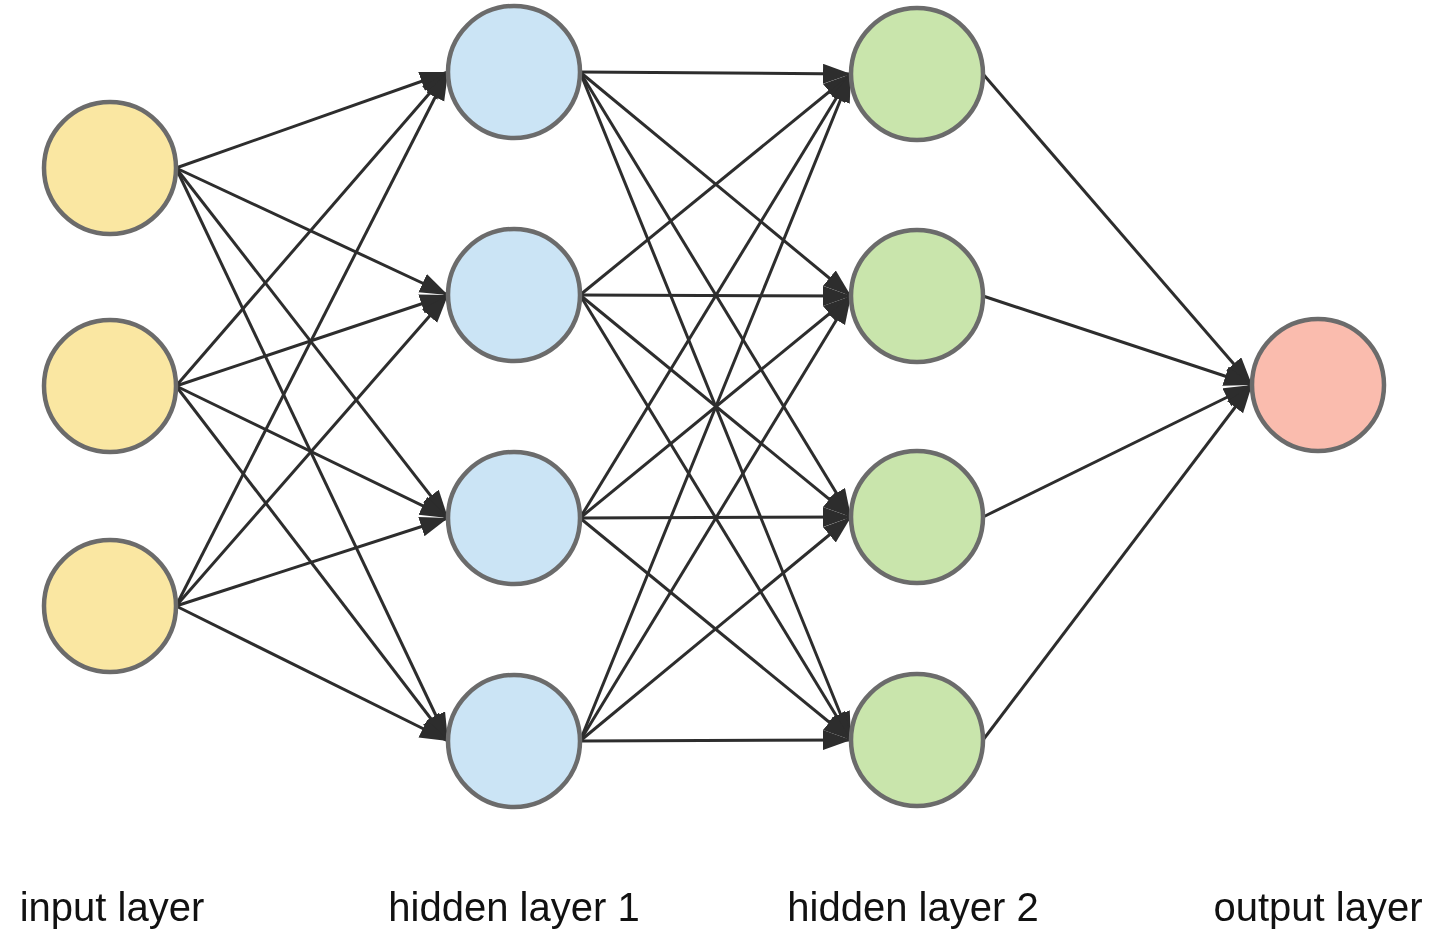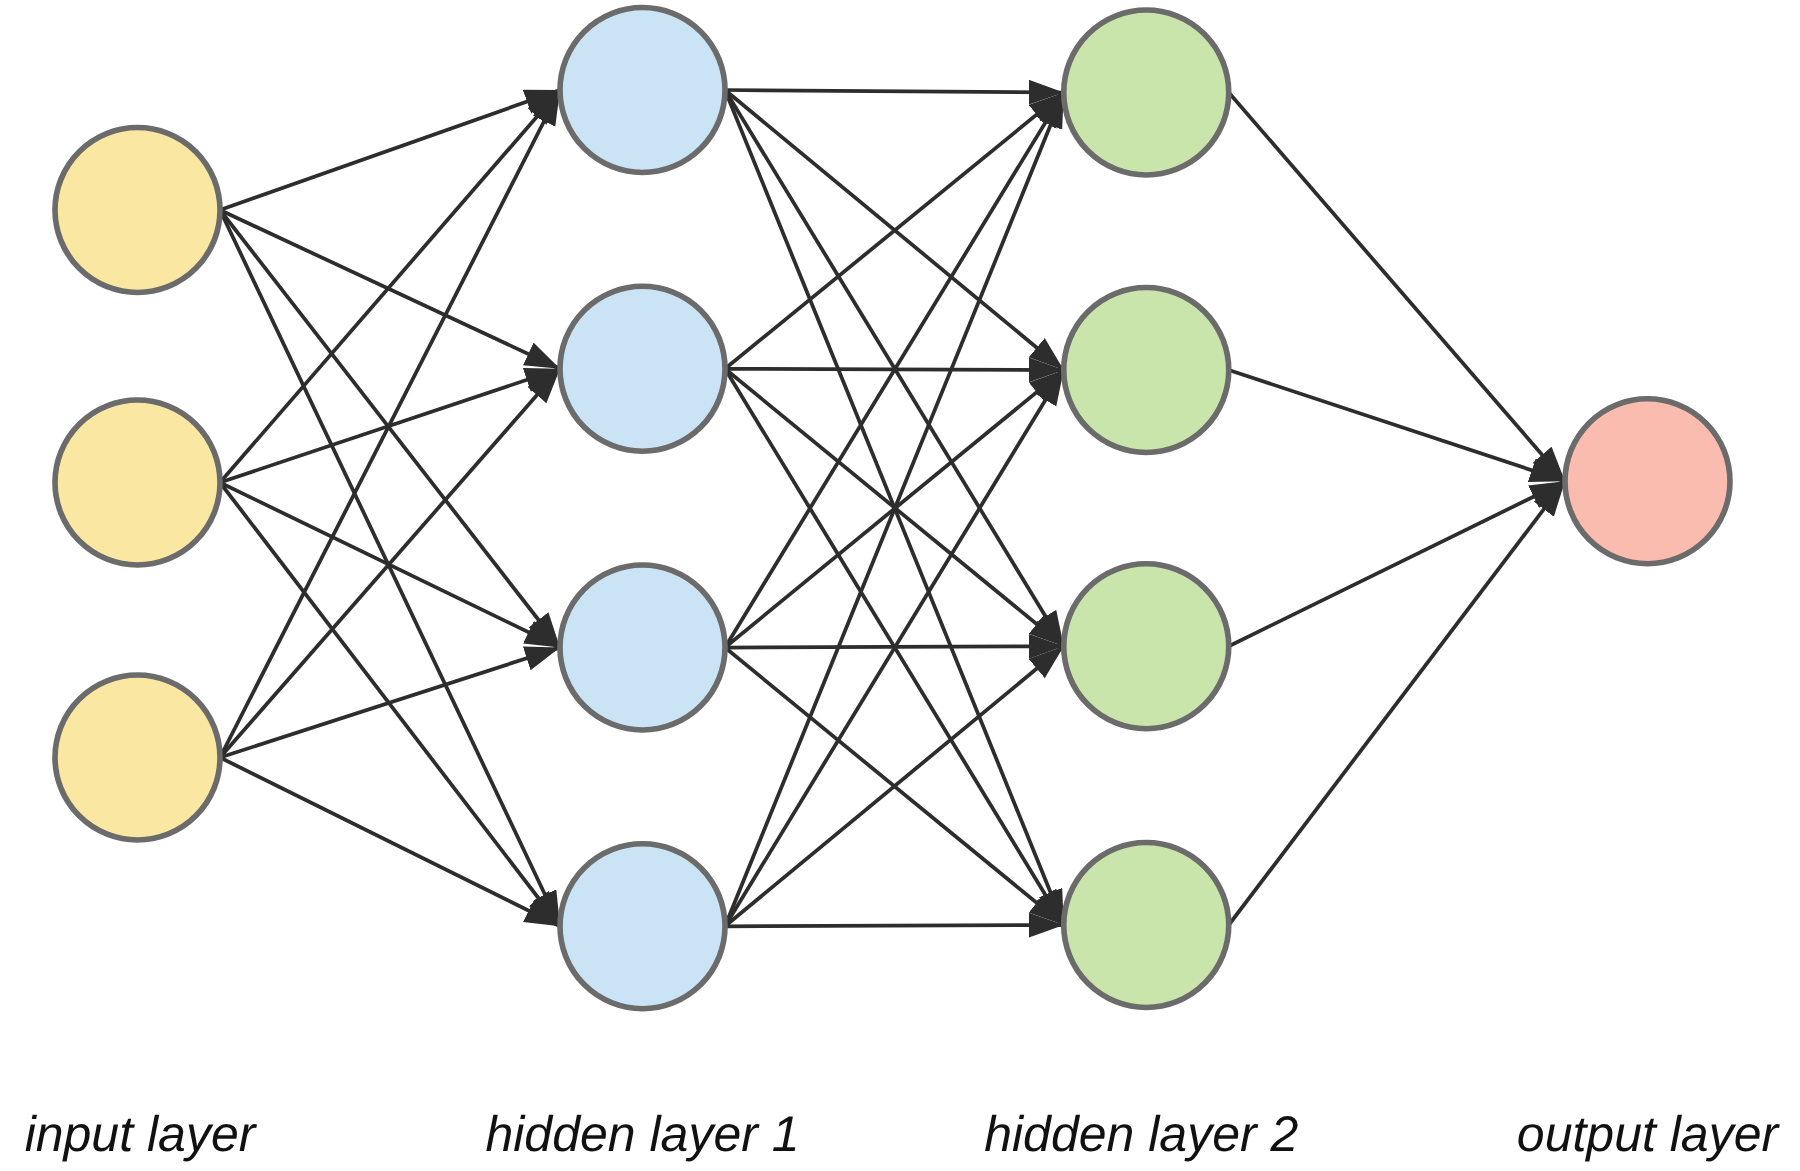--- a/index.html
+++ b/index.html
@@ -15,7 +15,6 @@
     height: 937px;
     position: relative;
     background: #ffffff;
-    font-style: italic;
   }
   svg {
     display: block;

